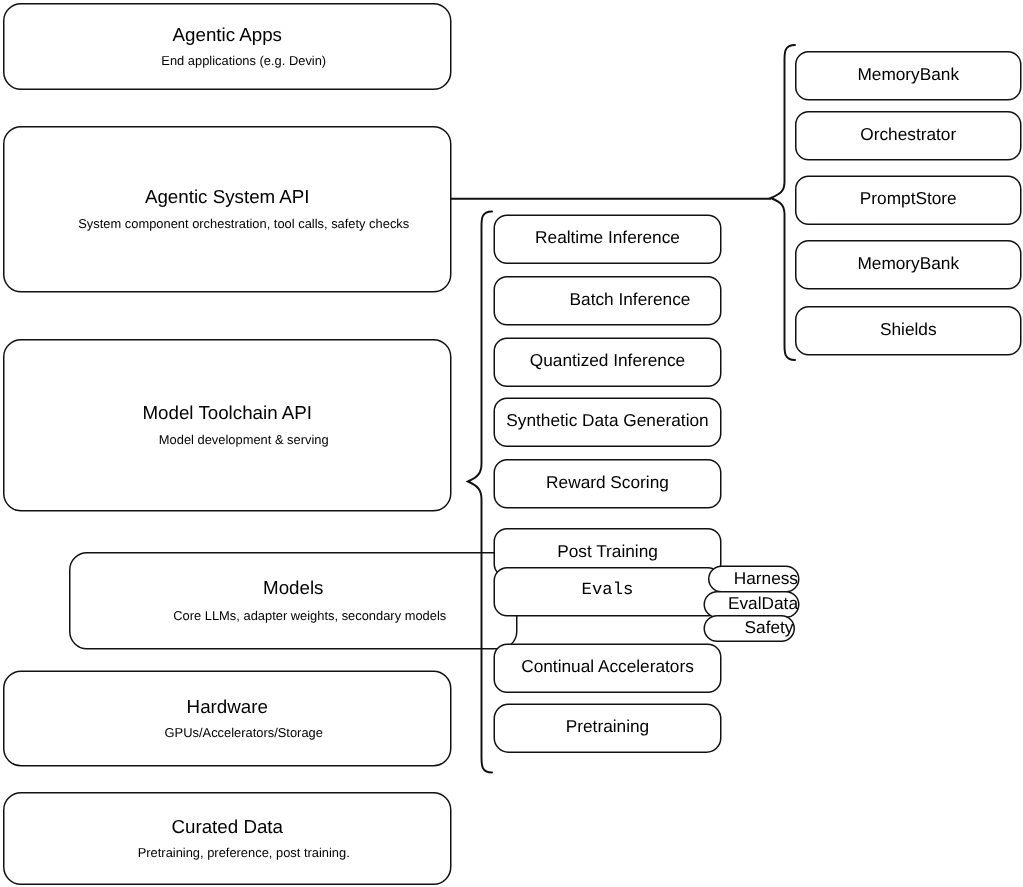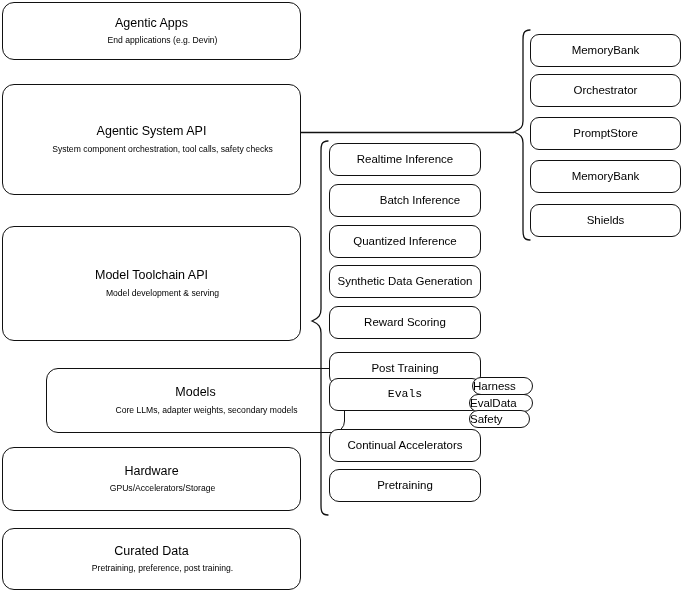--- a/index.html
+++ b/index.html
@@ -73,7 +73,7 @@
     background: #ffffff;
     display: flex;
     align-items: center;
-    justify-content: flex-start;
+    justify-content: flex-end;
     font-size: 11.5px;
     white-space: nowrap;
     height: 18px;

